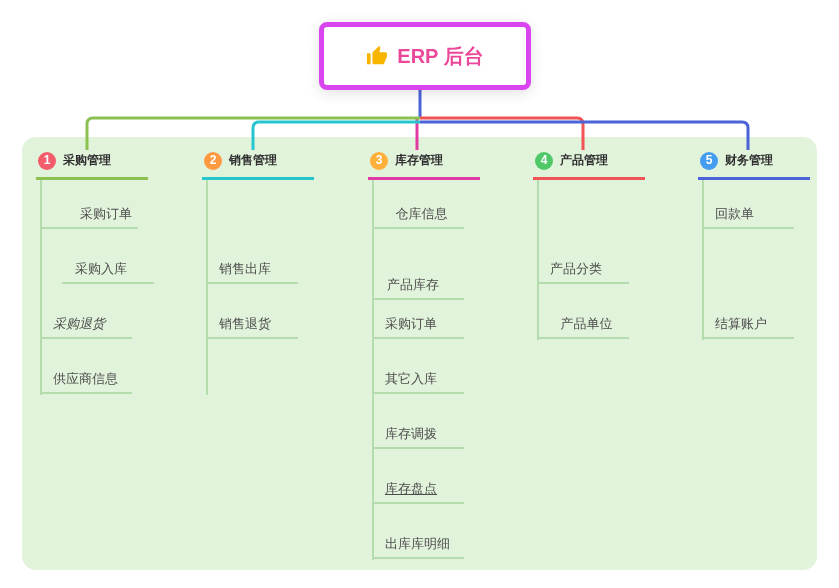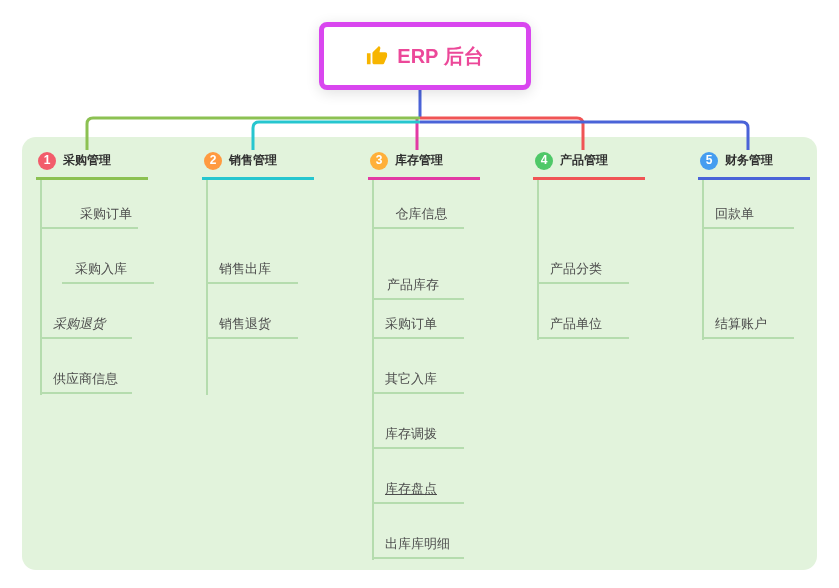--- a/index.html
+++ b/index.html
@@ -107,7 +107,7 @@
     </div>
     <div class="vline" style="height: 160px; background-color: rgb(181, 220, 174);"></div>
     <div class="child" style="top: 110px; border-bottom-color: rgb(181, 220, 174);">产品分类</div>
-    <div class="child" style="top: 165px; border-bottom-color: rgb(181, 220, 174);">产品单位</div>
+    <div class="child" style="top: 165px; border-bottom-color: rgb(181, 220, 174); text-align: center;">产品单位</div>
   </div>
 
   <div class="branch" style="left:698px">

